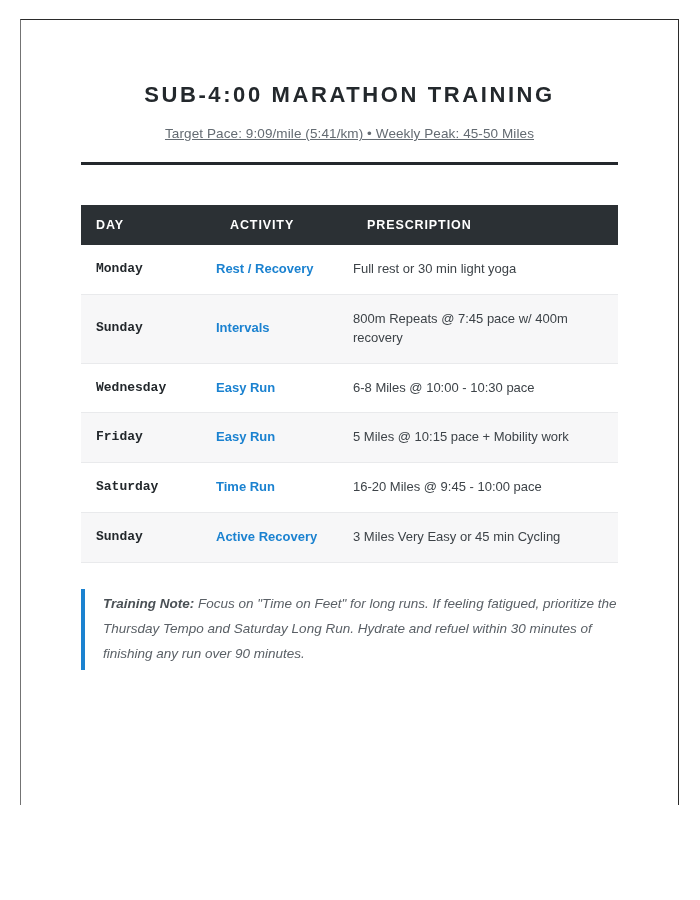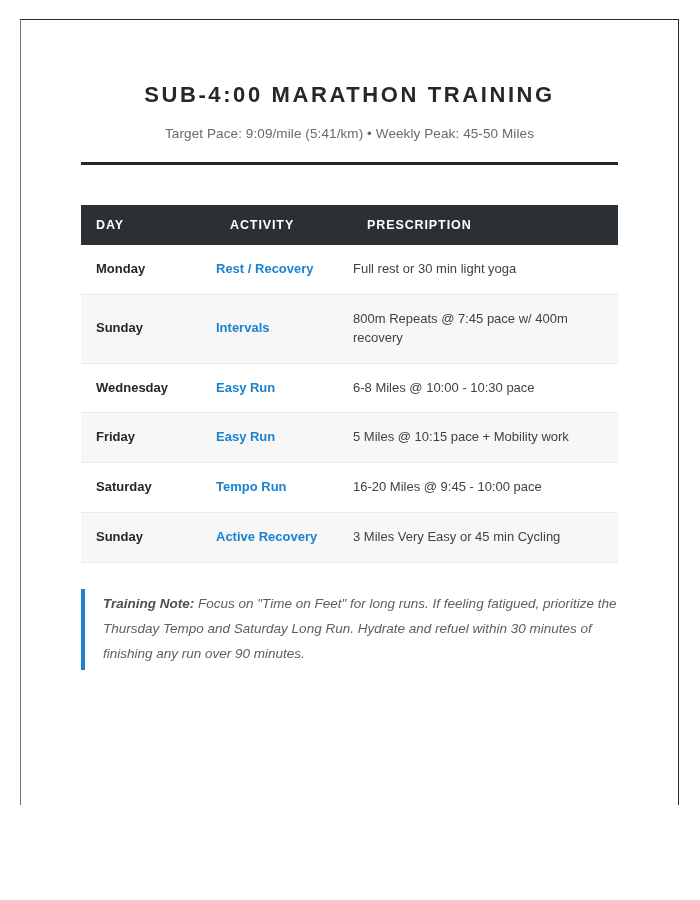--- a/index.html
+++ b/index.html
@@ -49,6 +49,7 @@
     font-size: 13.5px;
     color: #646b72;
     letter-spacing: 0.1px;
+    text-decoration: underline;
   }
 
   .title-rule {

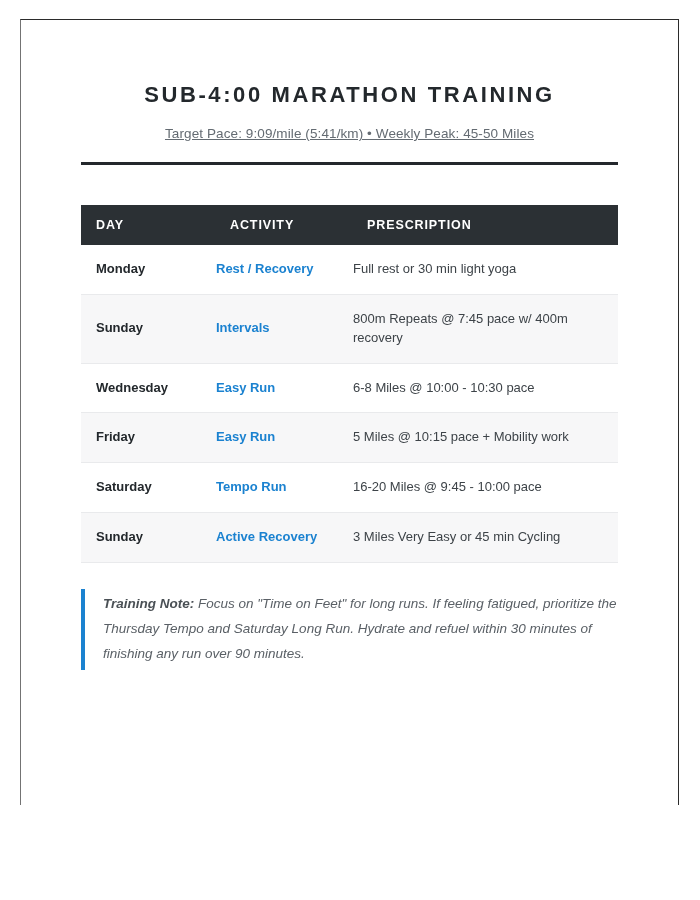--- a/index.html
+++ b/index.html
@@ -92,6 +92,7 @@
     padding-left: 15px !important;
     font-weight: bold;
     color: #23282c;
+    font-family: Liberation Mono, monospace;
   }
   .cell-activity {
     font-weight: bold;

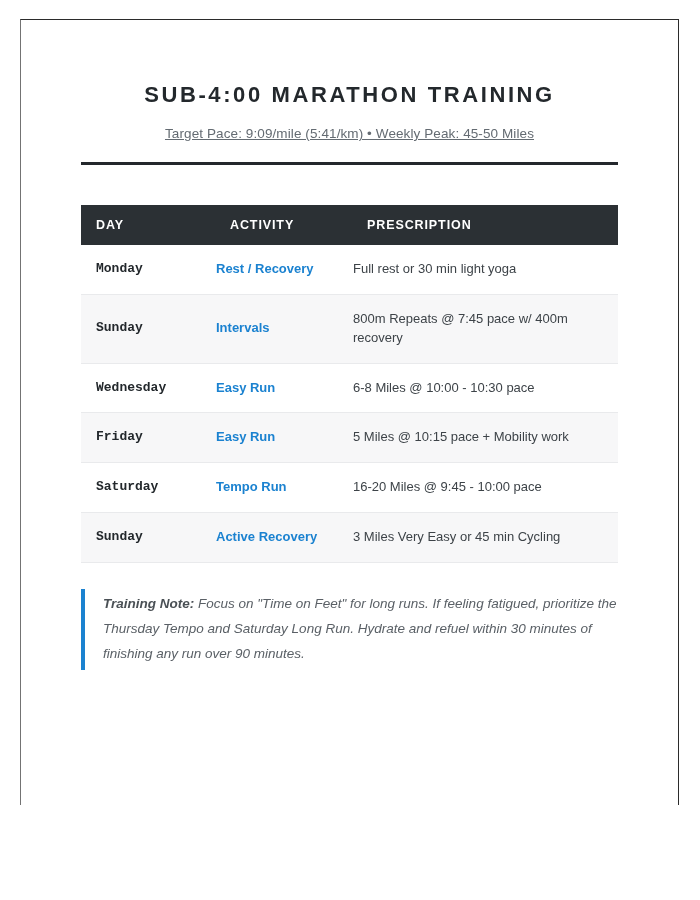--- a/index.html
+++ b/index.html
@@ -162,7 +162,7 @@
         </tr>
         <tr>
           <td class="cell-day">Saturday</td>
-          <td class="cell-activity">Tempo Run</td>
+          <td class="cell-activity">Time Run</td>
           <td class="cell-prescription">16-20 Miles @ 9:45 - 10:00 pace</td>
         </tr>
         <tr>

